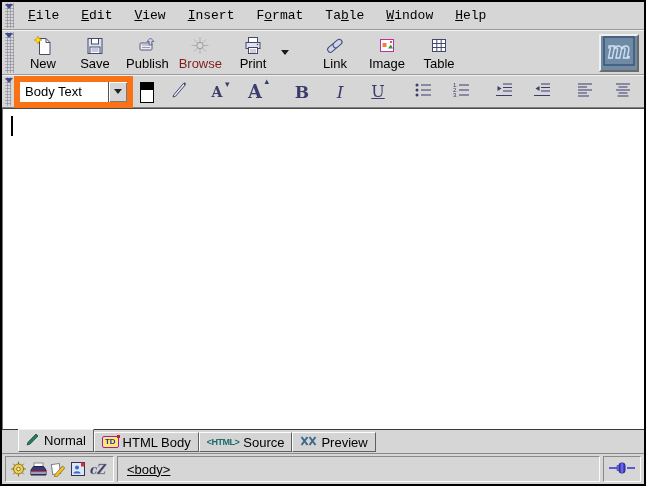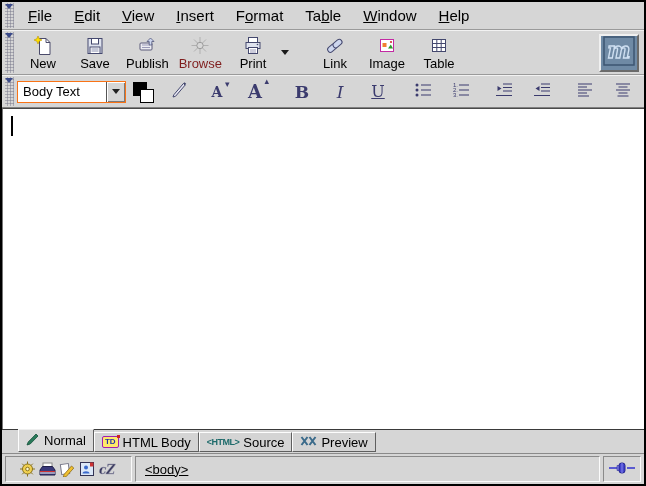--- a/index.html
+++ b/index.html
@@ -14,7 +14,7 @@
     border-left:4px solid transparent;border-right:4px solid transparent;border-top:5px solid #3a4a8a;}
   
   .menubar{height:27px;border-bottom:1px solid #9a9a9a;padding-left:2px;}
-  .menu-item{padding:5px 11px;font-size:15px;cursor:default;white-space:nowrap;}
+  .menu-item{padding:5px 11px;font-size:13px;cursor:default;white-space:nowrap;font-family:Liberation Mono, monospace;}
   
   .maintoolbar{height:43px;border-top:1px solid #f2f2f2;border-bottom:1px solid #9a9a9a;padding:0 2px;}
   .tbtn{display:flex;flex-direction:column;align-items:center;justify-content:center;

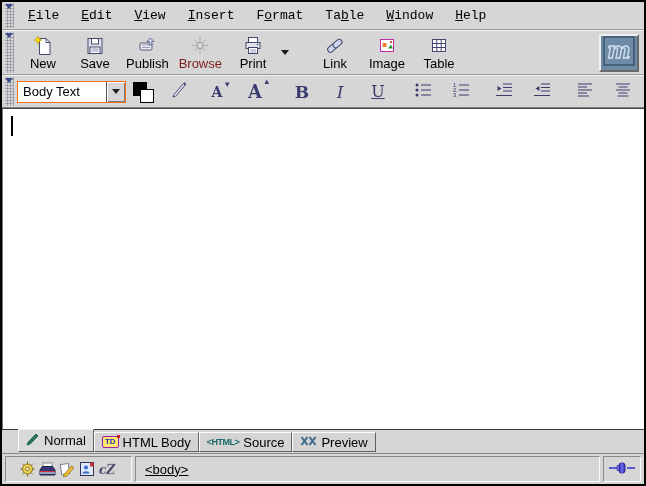--- a/index.html
+++ b/index.html
@@ -28,7 +28,7 @@
     display:flex;align-items:center;justify-content:center;}
   
   .formatbar{height:31px;border-top:1px solid #f2f2f2;border-bottom:1px solid #808080;padding:0 2px;}
-  .combo{display:flex;align-items:center;border:1px solid #f97316;background:#fff;}
+  .combo{display:flex;align-items:center;border:6px solid #f97316;background:#fff;}
   .combo-field{width:78px;height:20px;font-size:13px;line-height:20px;padding:0 5px;background:#fff;}
   .combo-btn{width:18px;height:20px;background:#d6d6d6;border-left:1px solid #555;
     display:flex;align-items:center;justify-content:center;box-shadow:inset 1px 1px 0 #fff,inset -1px -1px 0 #7a7a7a;}

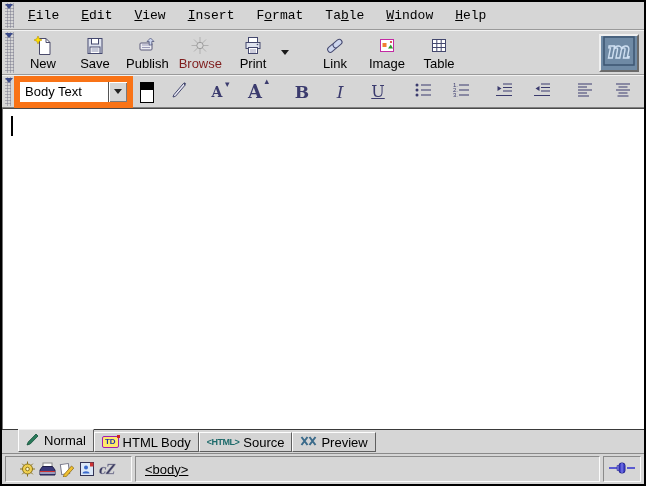--- a/index.html
+++ b/index.html
@@ -63,7 +63,7 @@
   .statusbar{height:31px;flex:0 0 auto;display:flex;align-items:stretch;gap:3px;
     padding:2px 3px;background:#d6d6d6;border-top:1px solid #8a8a8a;box-sizing:border-box;}
   .spanel{border:1px solid;border-color:#8a8a8a #fbfbfb #fbfbfb #8a8a8a;display:flex;align-items:center;}
-  .components{gap:3px;padding:0 13px;}
+  .components{gap:3px;padding:0 4px;}
   .elem-path{flex:1 1 auto;padding:0 9px;font-size:13px;text-decoration:underline;}
   .online{width:36px;justify-content:center;}
   .cicon{display:flex;align-items:center;cursor:default;}

